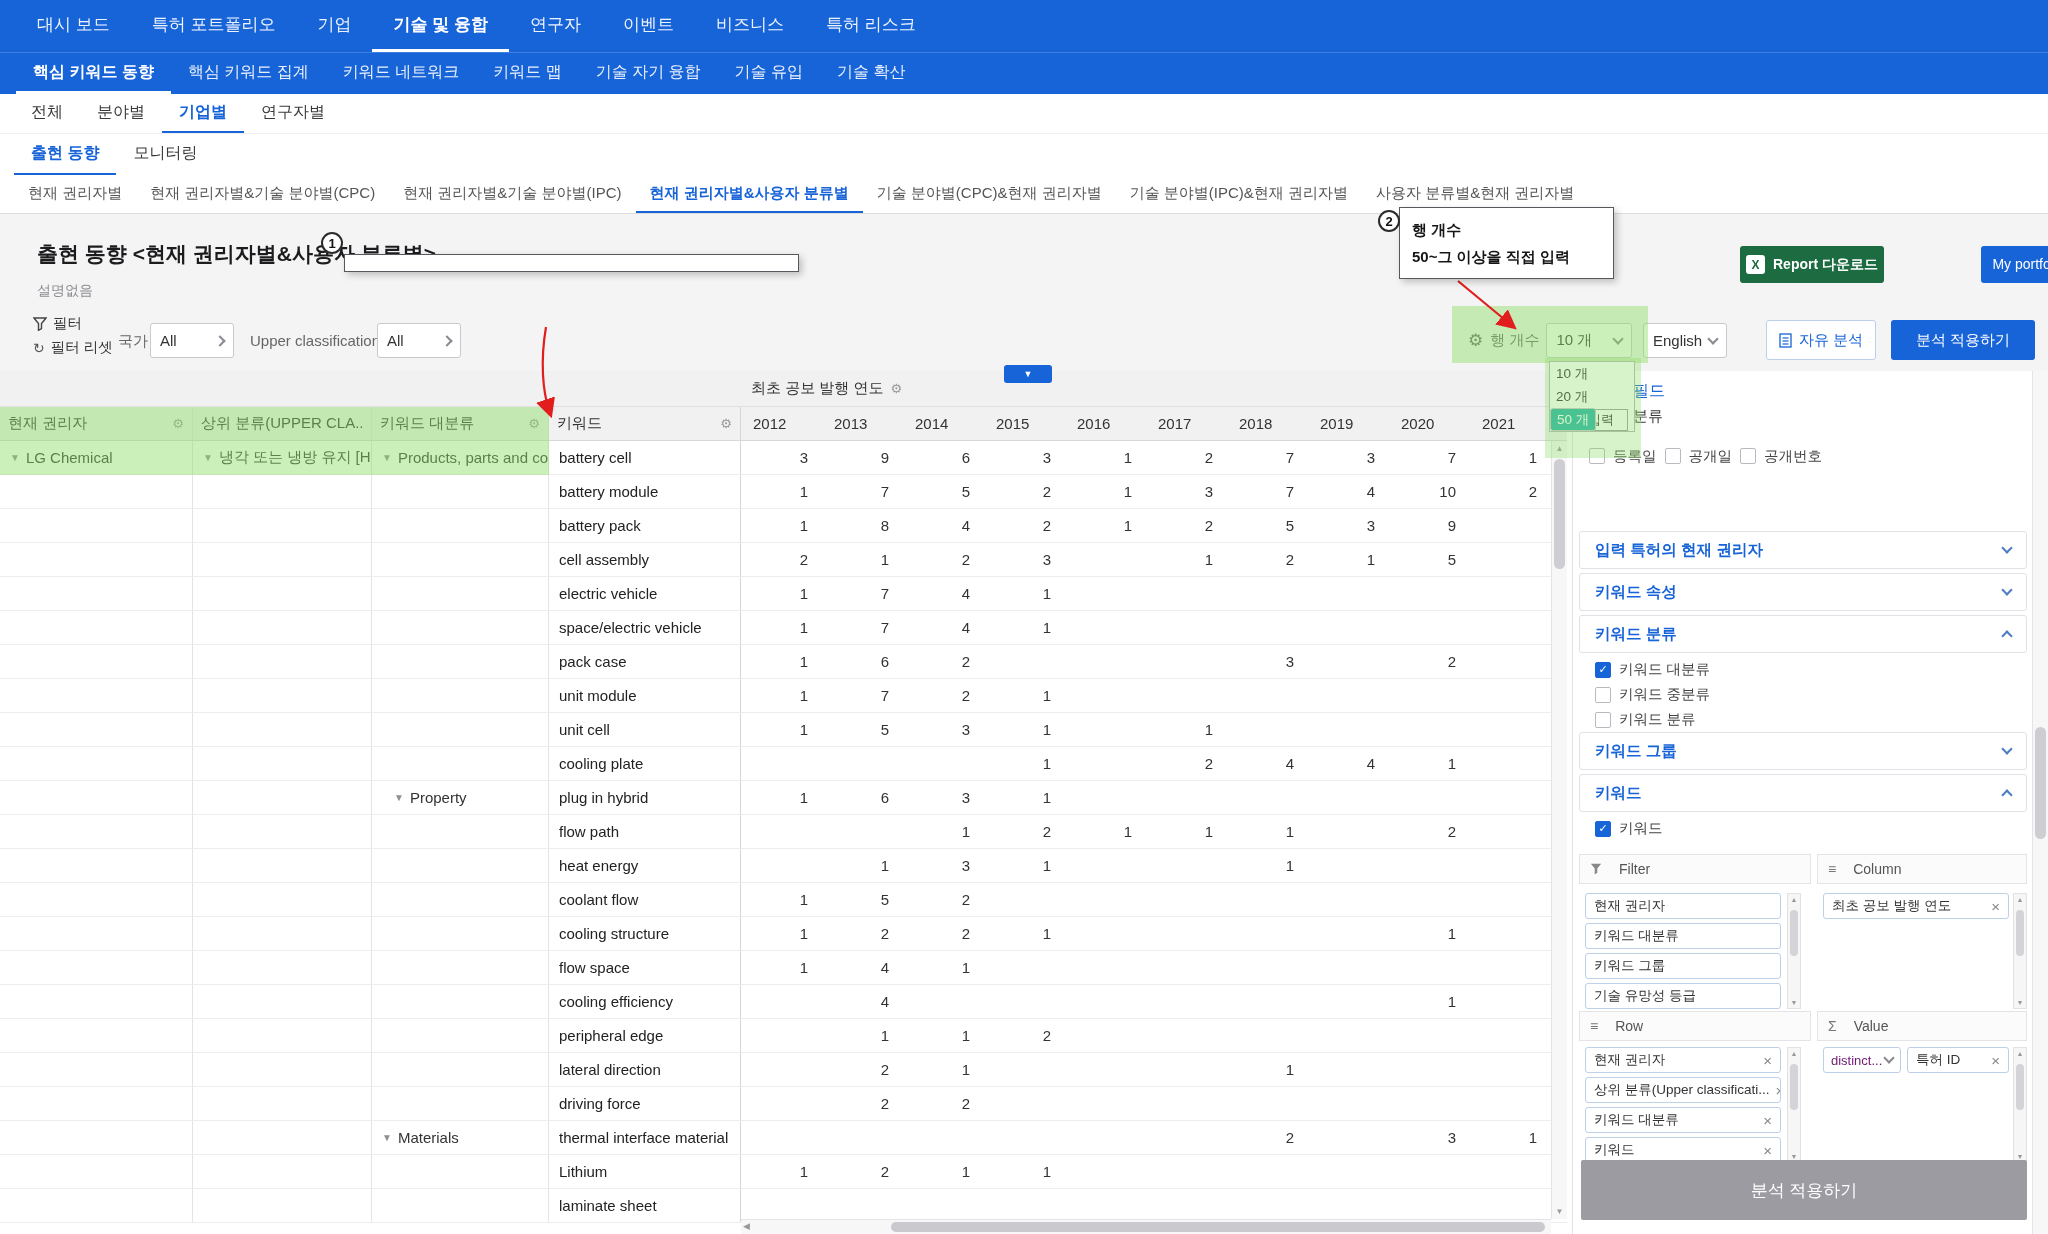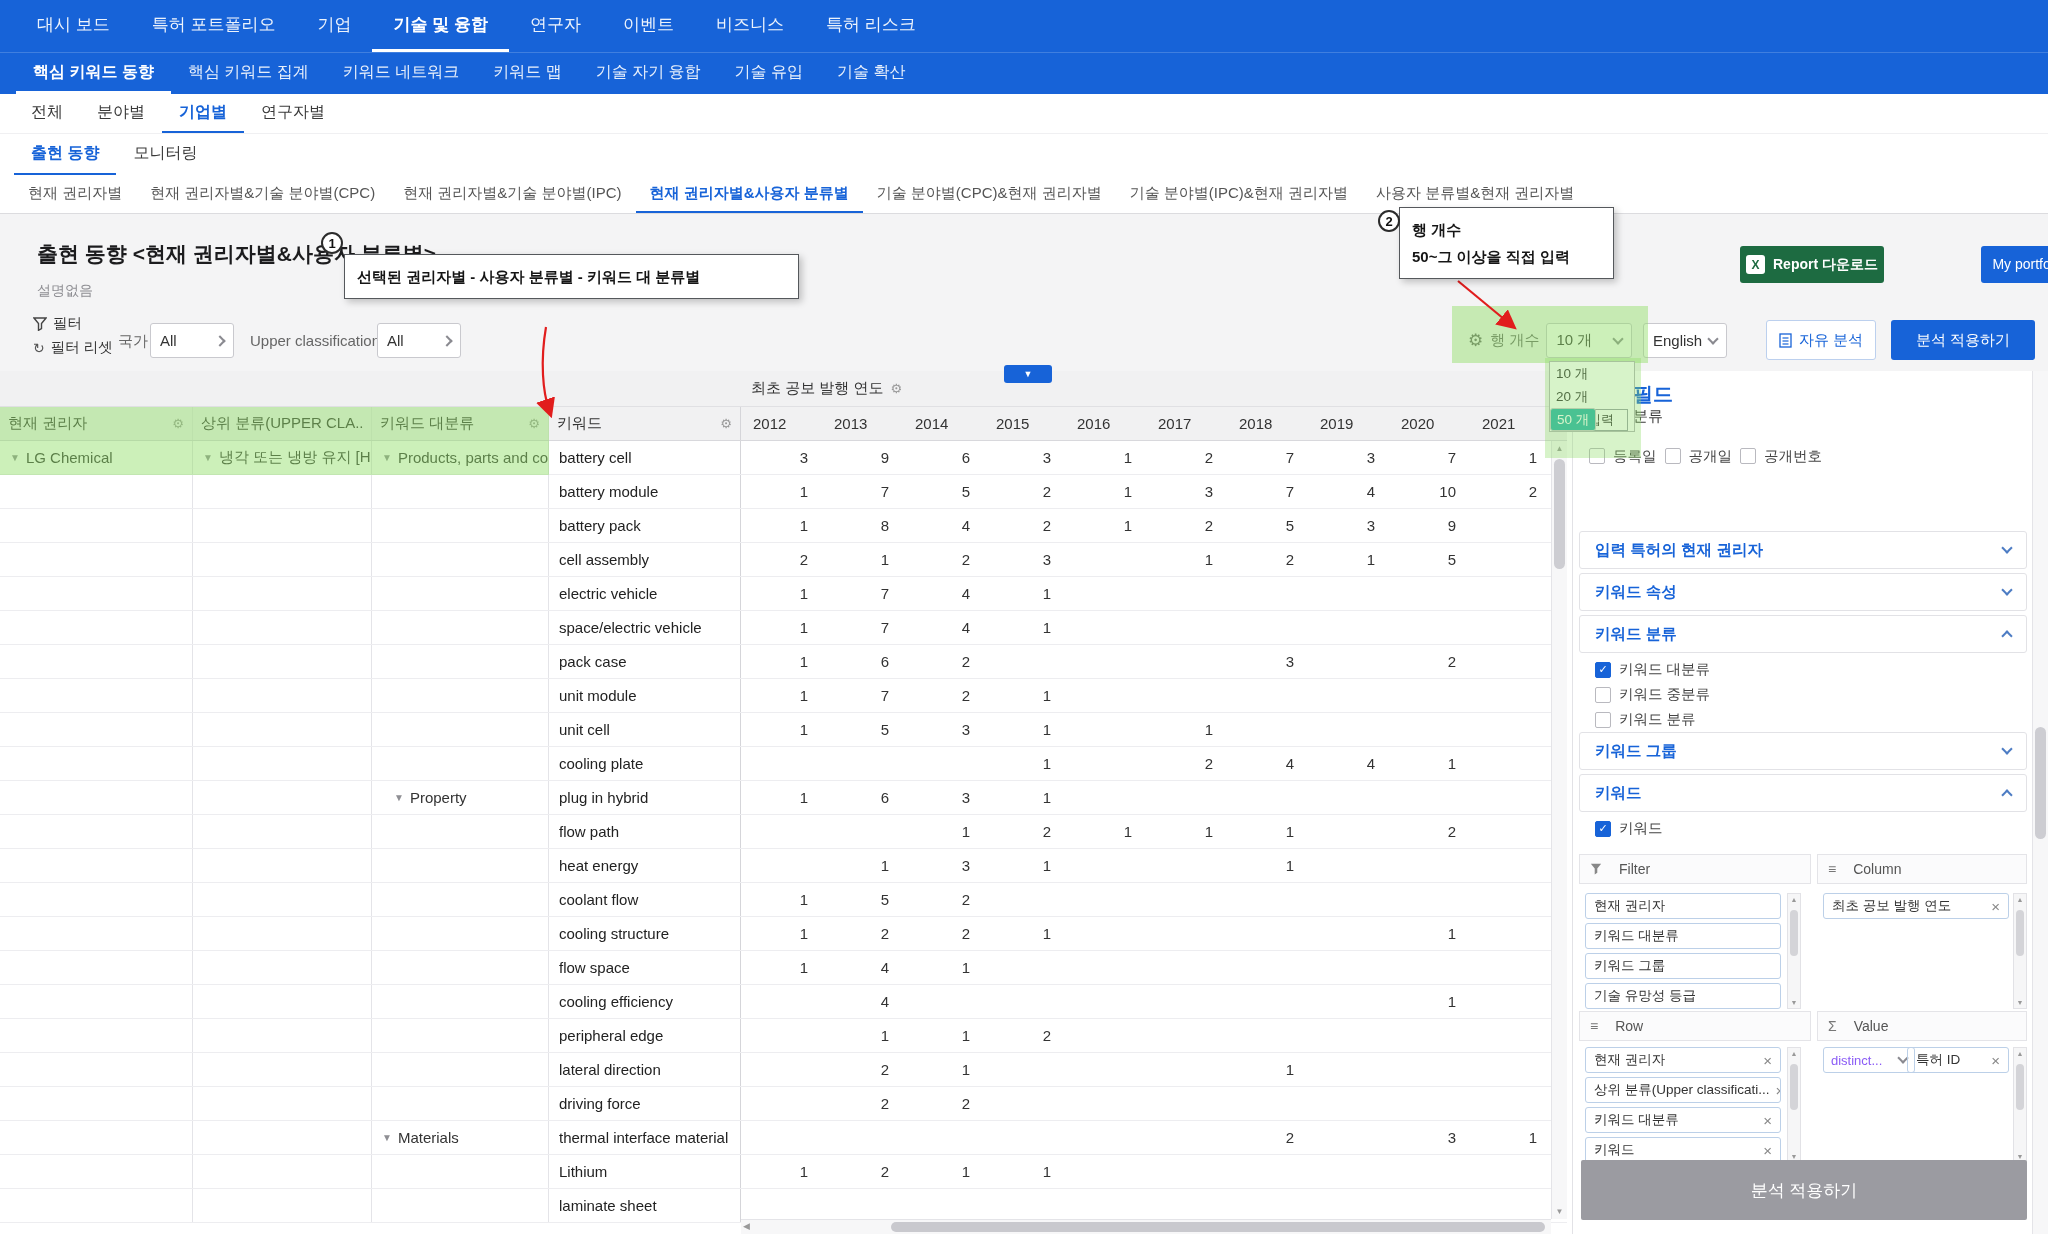--- a/index.html
+++ b/index.html
@@ -850,7 +850,6 @@
 
   <div class="circ c1pos">1</div>
   <div class="balloon b1pos">
-    <div>선택된 권리자별 - 사용자 분류별 - 키워드 대 분류별</div>
   </div>
   <div class="circ c2pos">2</div>
   <div class="balloon b2pos">

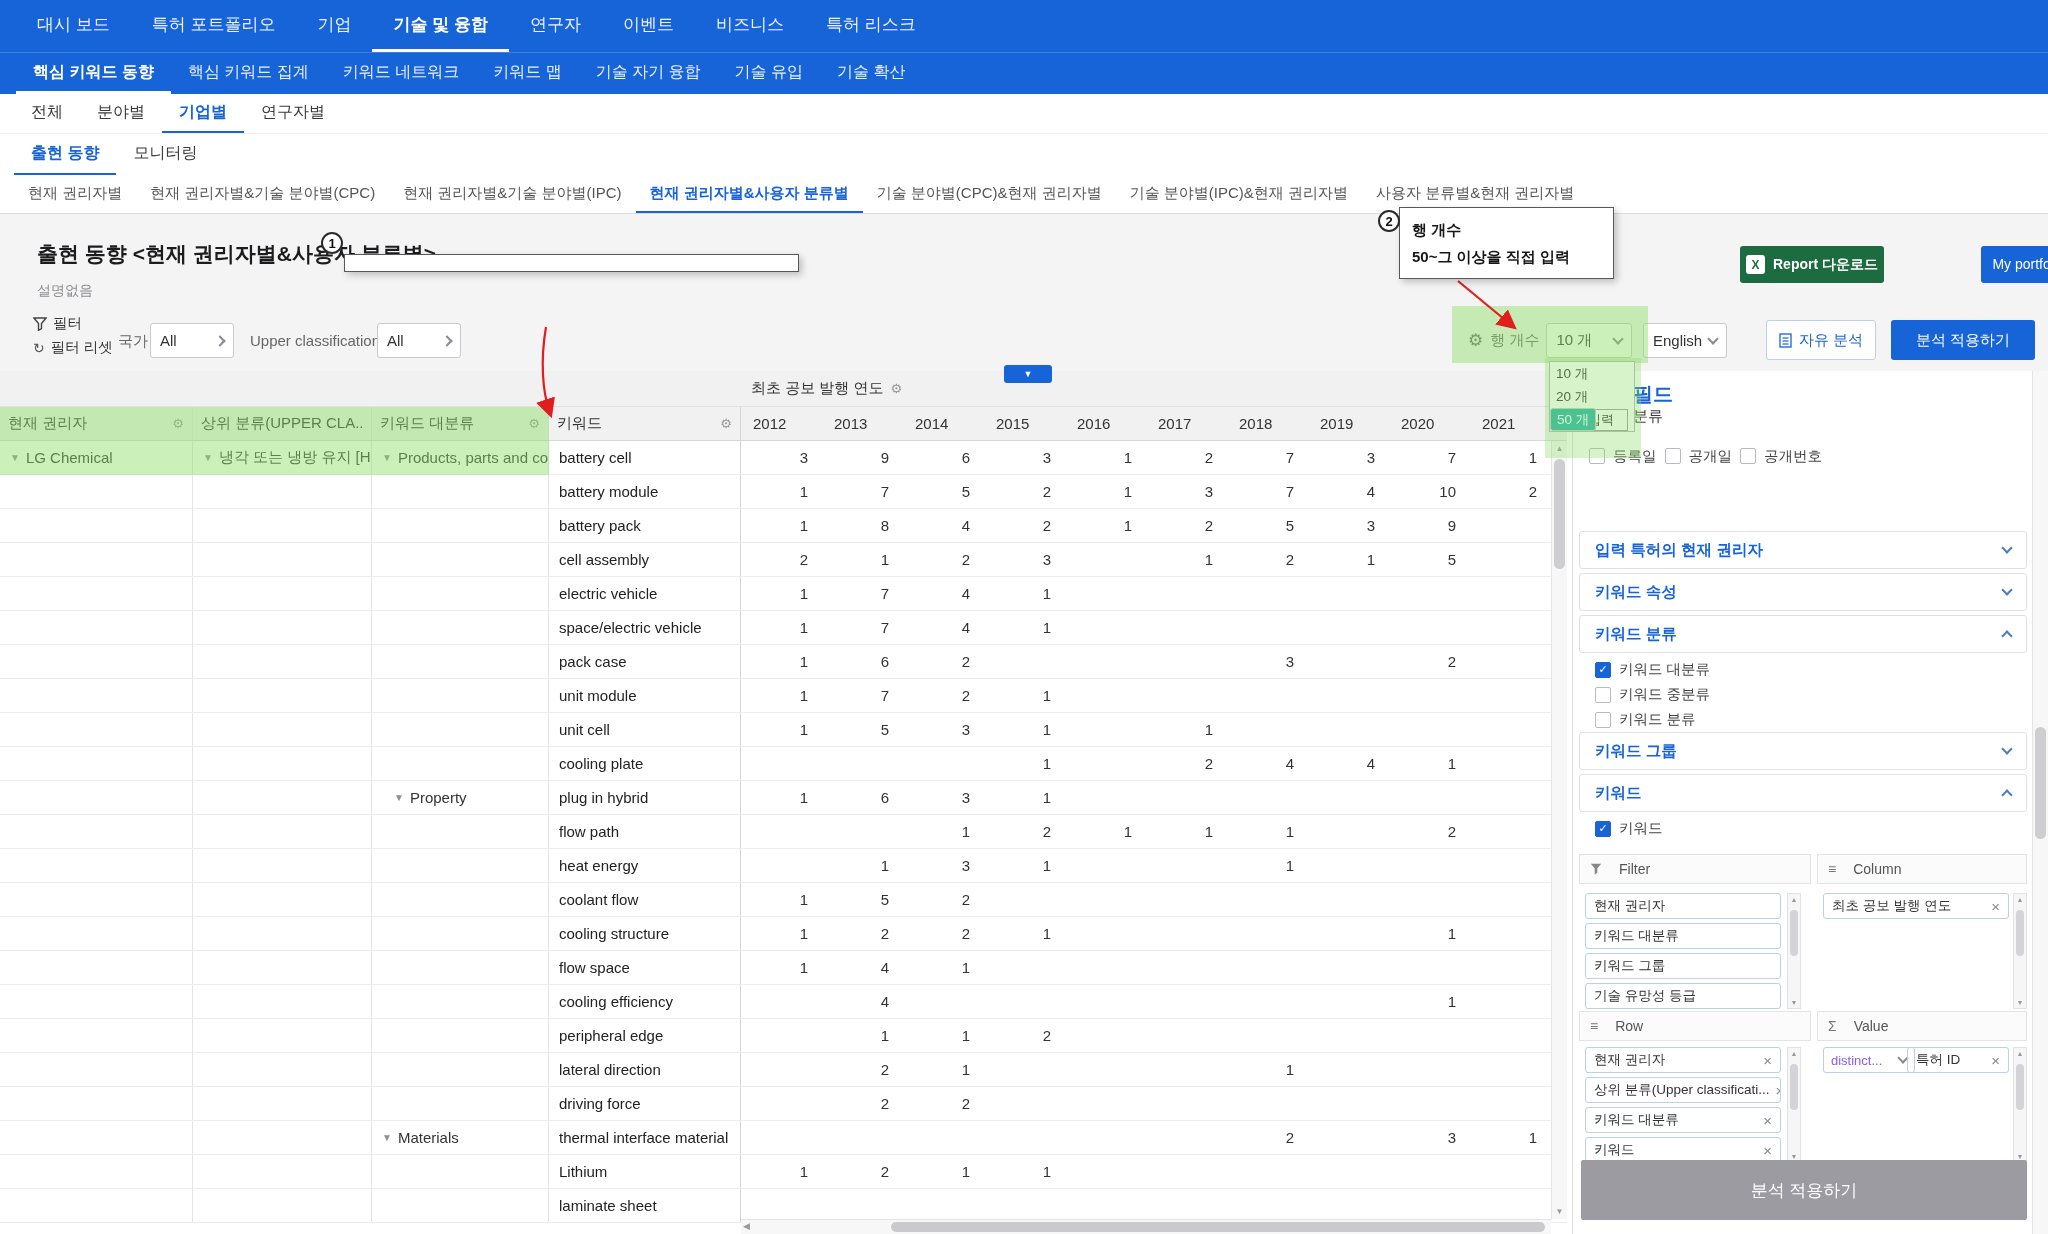--- a/index.html
+++ b/index.html
@@ -93,7 +93,7 @@
   
   .sidebar{position:absolute;left:1572px;top:371px;width:476px;height:863px;background:#fff;border-left:1px solid #e2e2e6}
   .frag{position:absolute;white-space:nowrap}
-  .frag1{left:60px;top:10px;font-size:20px;font-weight:bold;color:var(--blue)}
+  .frag1{left:60px;top:10px;font-size:16px;font-weight:normal;color:var(--blue)}
   .frag2{left:60px;top:36px;font-size:15px;color:#3a3a3a}
   .sb-checks{position:absolute;left:16px;top:76px;display:flex;flex-direction:row;gap:8px}
   .cb-row{display:flex;align-items:center;gap:8px;height:18px;cursor:pointer}

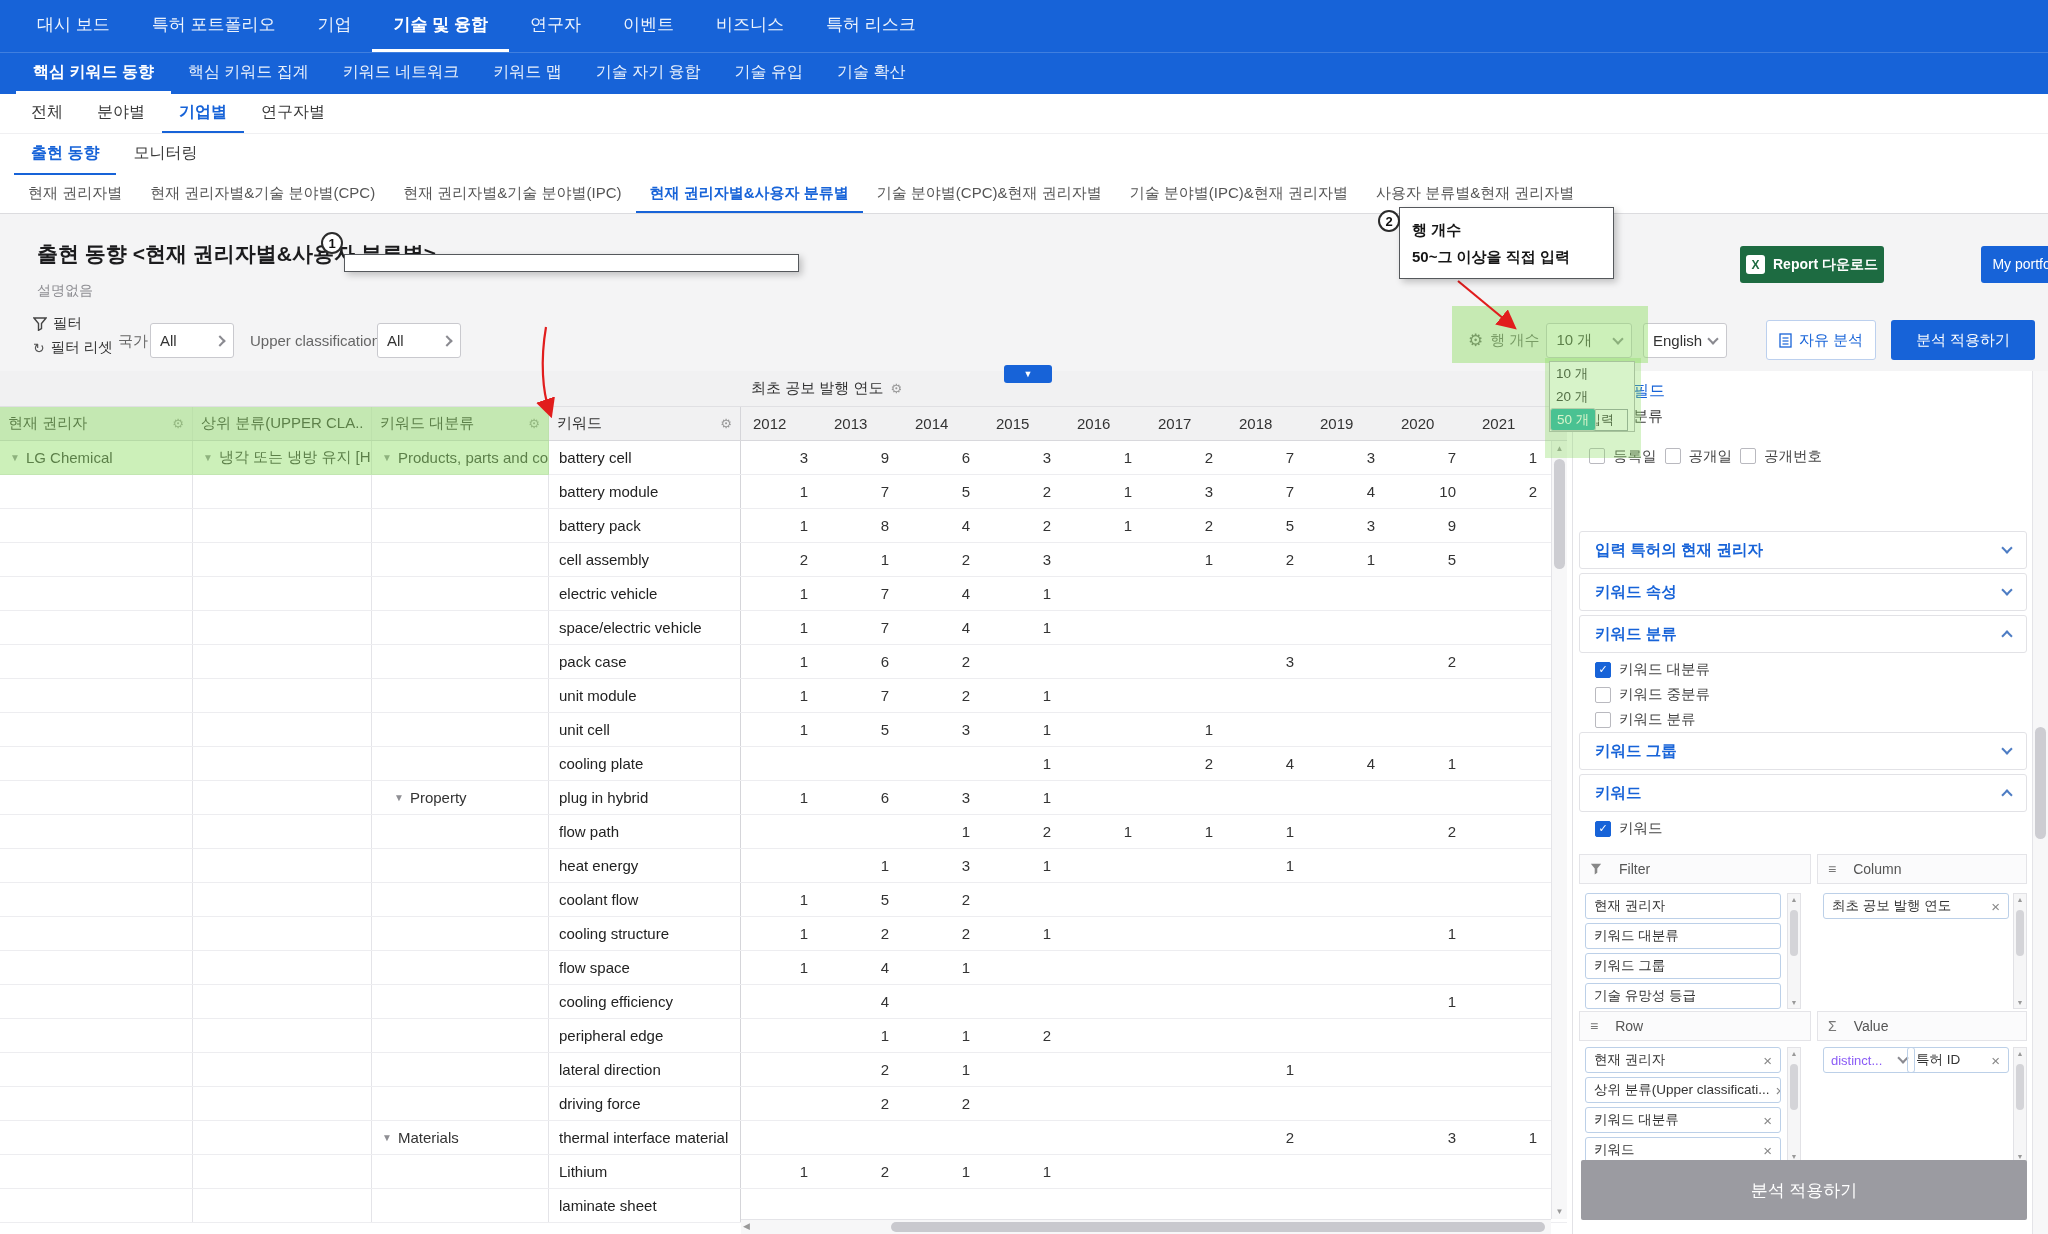--- a/index.html
+++ b/index.html
@@ -116,7 +116,7 @@
   .chips.r{left:12px;top:676px;width:196px}
   .chip{height:26px;border:1px solid #bcd0e8;border-radius:3px;background:#fff;display:flex;align-items:center;padding:0 8px;font-size:13.5px;color:#333;white-space:nowrap;overflow:hidden;cursor:pointer}
   .chip .x{margin-left:auto;color:#888;font-size:15px;cursor:pointer;padding-left:6px}
-  .val-agg{position:absolute;left:250px;top:676px;width:92px;height:26px;border:1px solid #bcd0e8;border-radius:3px;display:flex;align-items:center;justify-content:space-between;padding:8px 7px;font-size:13px;color:#8b5cf6;cursor:pointer;white-space:nowrap;overflow:hidden}
+  .val-agg{position:absolute;left:250px;top:676px;width:78px;height:26px;border:1px solid #bcd0e8;border-radius:3px;display:flex;align-items:center;justify-content:space-between;padding:8px 7px;font-size:13px;color:#701a75;cursor:pointer;white-space:nowrap;overflow:hidden}
   .val-field{position:absolute;left:334px;top:676px;width:102px;height:26px;border:1px solid #bcd0e8;border-radius:3px;display:flex;align-items:center;padding:0 8px;font-size:13.5px;color:#333;cursor:pointer}
   .val-field .x{margin-left:auto;color:#888;font-size:15px}
   .mini-scroll{position:absolute;width:14px;height:116px;background:#f6f6f7;border:1px solid #e2e2e6}

